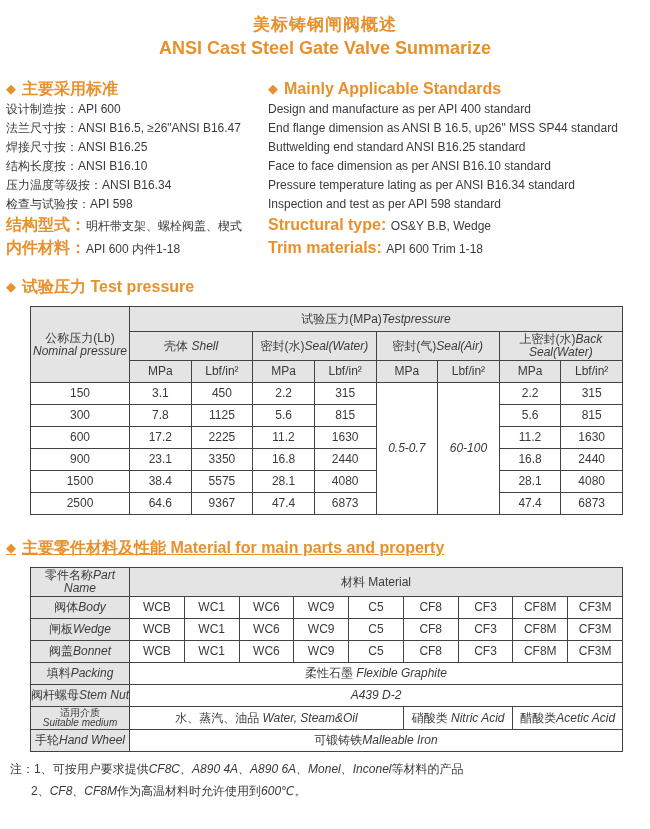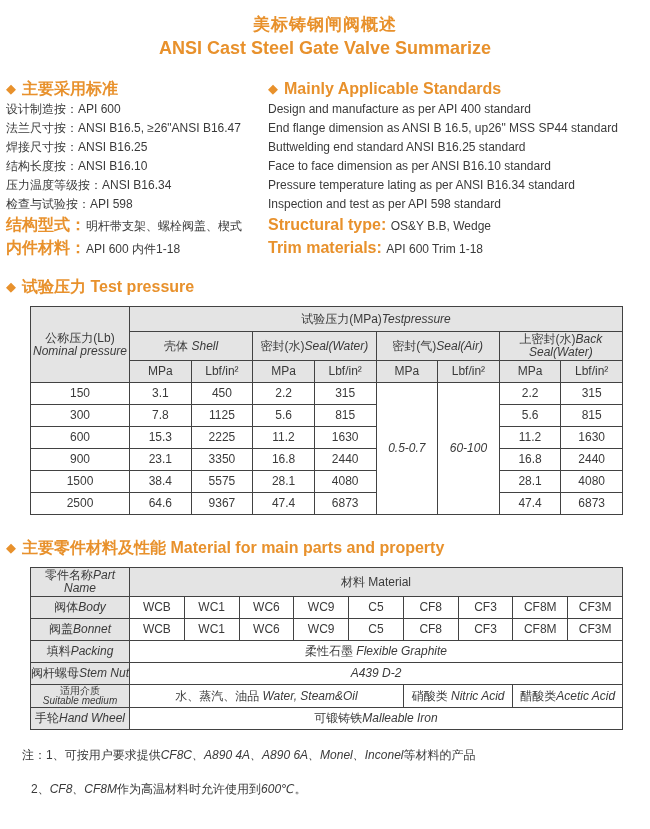--- a/index.html
+++ b/index.html
@@ -141,7 +141,7 @@
     </tr>
     <tr>
       <td>600</td>
-      <td>15.3</td>
+      <td>17.2</td>
       <td>2225</td>
       <td>11.2</td>
       <td>1630</td>

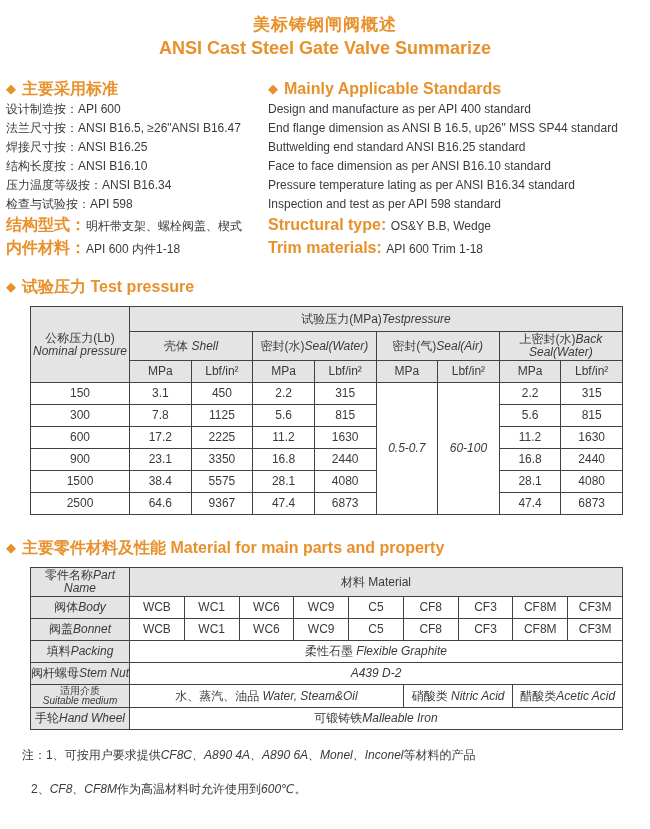--- a/index.html
+++ b/index.html
@@ -31,7 +31,7 @@
   .big-val{font-size:12px;}
   
   .section-head{margin:16px 0 0 6px;}
-  .section-head.m2{margin-top:22px;}
+  .section-head.m2{margin-top:22px;text-decoration:underline;}
   
   table{border-collapse:collapse;table-layout:fixed;margin:8px 0 0 30px;width:593px;}
   td{border:1px solid var(--line);text-align:center;vertical-align:middle;

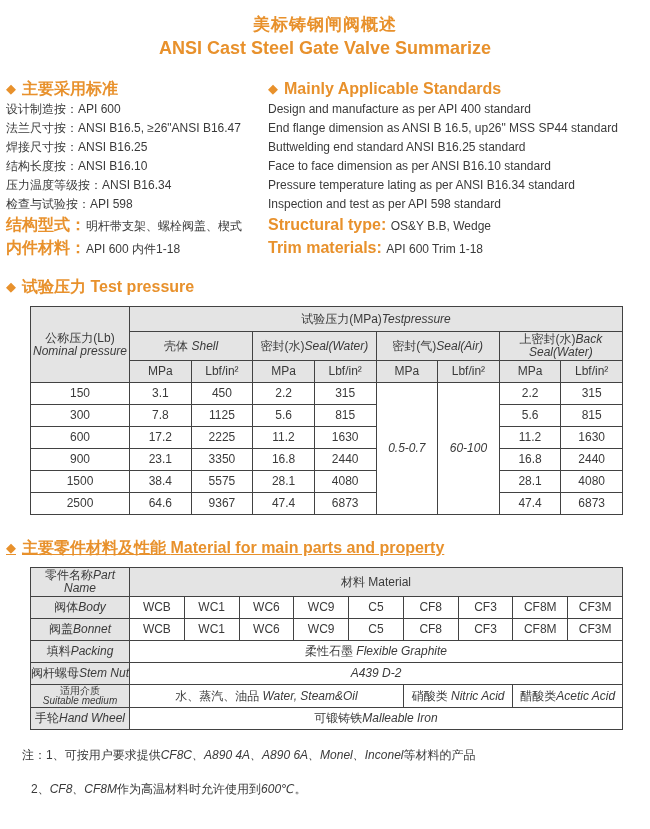--- a/index.html
+++ b/index.html
@@ -211,6 +211,18 @@
       <td>CF3M</td>
     </tr>
     <tr>
+      <td class="hd"><span>闸板</span><span class="en">Wedge</span></td>
+      <td>WCB</td>
+      <td>WC1</td>
+      <td>WC6</td>
+      <td>WC9</td>
+      <td>C5</td>
+      <td>CF8</td>
+      <td>CF3</td>
+      <td>CF8M</td>
+      <td>CF3M</td>
+    </tr>
+    <tr>
       <td class="hd"><span>阀盖</span><span class="en">Bonnet</span></td>
       <td>WCB</td>
       <td>WC1</td>

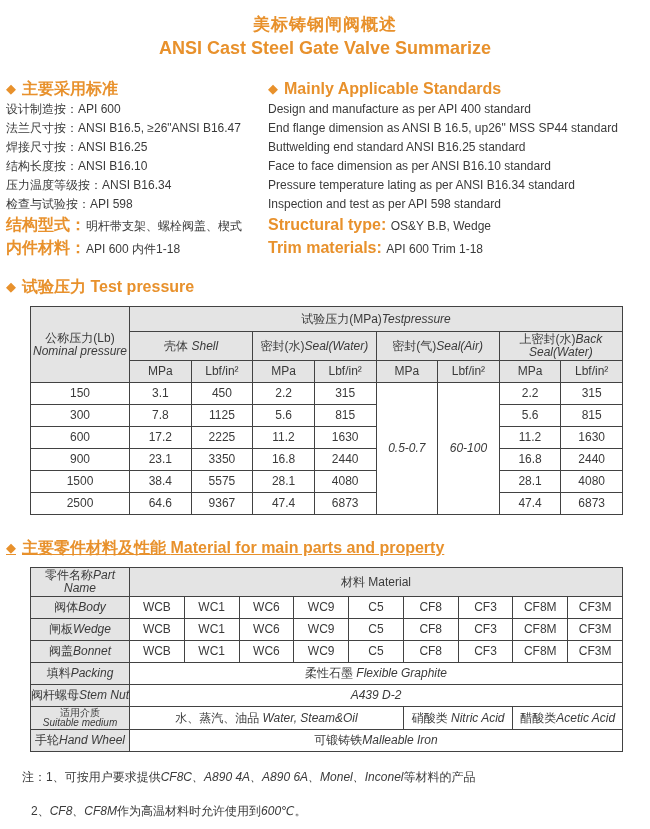--- a/index.html
+++ b/index.html
@@ -43,7 +43,7 @@
   .h-tall{height:22px;}
   
   .notes{margin:8px 0 0 6px;font-size:12px;line-height:18px;}
-  .notes p{margin:16px;}
+  .notes p{margin:4px;}
   .notes .l2{margin-left:25px;}
 </style>
 </head>

